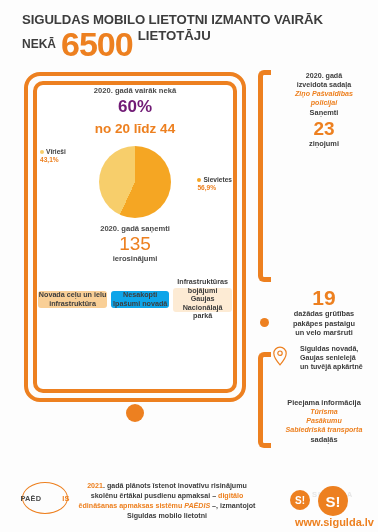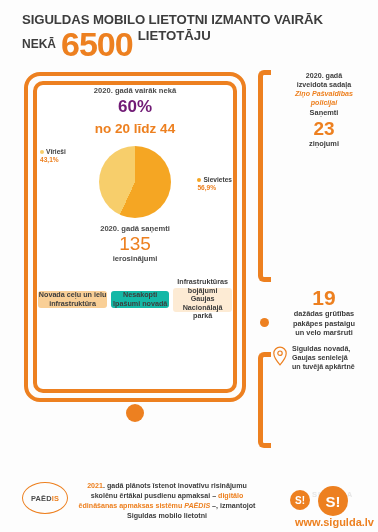--- a/index.html
+++ b/index.html
@@ -77,7 +77,7 @@
     line-height:8.6px;text-align:center;box-sizing:border-box;
   }
   .bar1{width:164px;height:17px;}
-  .bar2{background:#14b8a6;width:138px;height:17px;}
+  .bar2{background:#0ea5e9;width:138px;height:17px;}
   .bar3{background:#FDEBD4;width:118px;height:24px;padding:2px 4px;}
   .rail-dot{position:absolute;left:260px;top:318px;width:9px;height:9px;border-radius:50%;background:#ED8020;}
 

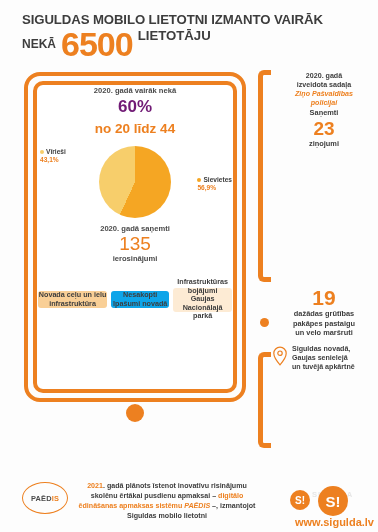--- a/index.html
+++ b/index.html
@@ -99,7 +99,7 @@
   .r-num{font-size:19px;font-weight:bold;color:#ED8020;line-height:21px;}
   .r-num-lg{font-size:21px;font-weight:bold;color:#ED8020;line-height:23px;}
 
-  .locrow{display:flex;align-items:center;gap:4px;margin-top:7px;justify-content:flex-start;}
+  .locrow{display:flex;align-items:center;gap:12px;margin-top:7px;justify-content:flex-start;}
   .pin{flex:0 0 auto;}
   .loctxt{font-size:7.1px;font-weight:bold;color:#3d3d3d;line-height:9px;text-align:left;}
 

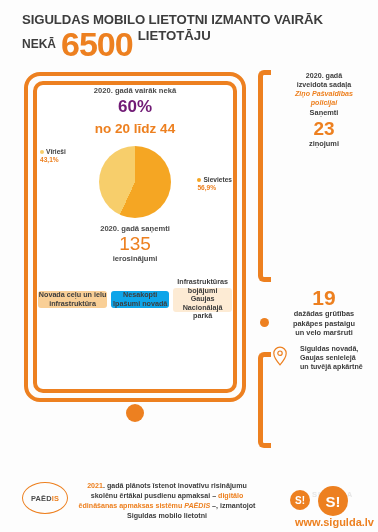--- a/index.html
+++ b/index.html
@@ -220,6 +220,13 @@
     </div>
   </div>
 
+  <div class="rcol" style="top:398px">
+    <div class="r-lbl">Pieejama informācija</div>
+    <div class="r-em" style="white-space:pre-line">Tūrisma
+Pasākumu
+Sabiedriskā transporta</div>
+    <div class="r-lbl">sadaļās</div>
+  </div>
 
   <div class="paedis">
     <span class="pa-d">PAĒD</span>

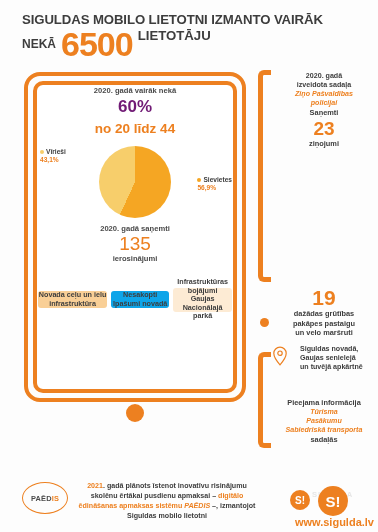--- a/index.html
+++ b/index.html
@@ -111,7 +111,7 @@
     font-size:7.4px;font-weight:bold;letter-spacing:0.2px;
   }
   .pa-d{color:#4a4a4a;}
-  .pa-o{color:#ED8020;}
+  .pa-o{color:#ED8020;padding-left:21px;}
 
   .foot-txt{
     position:absolute;left:72px;top:481px;width:190px;text-align:center;

